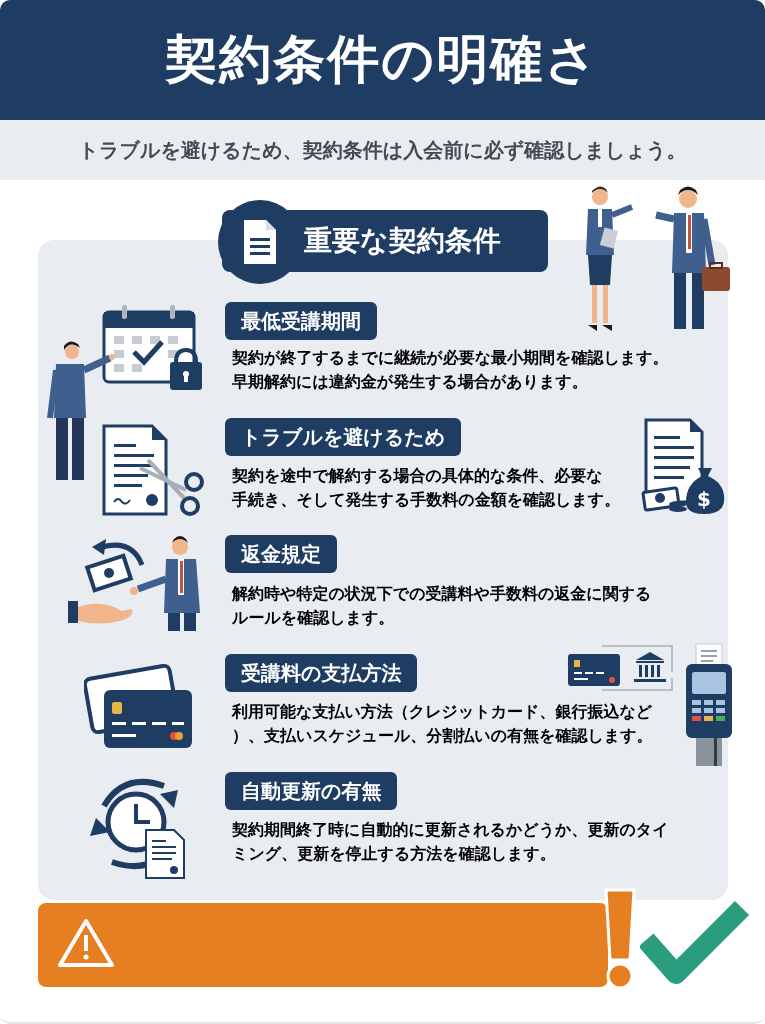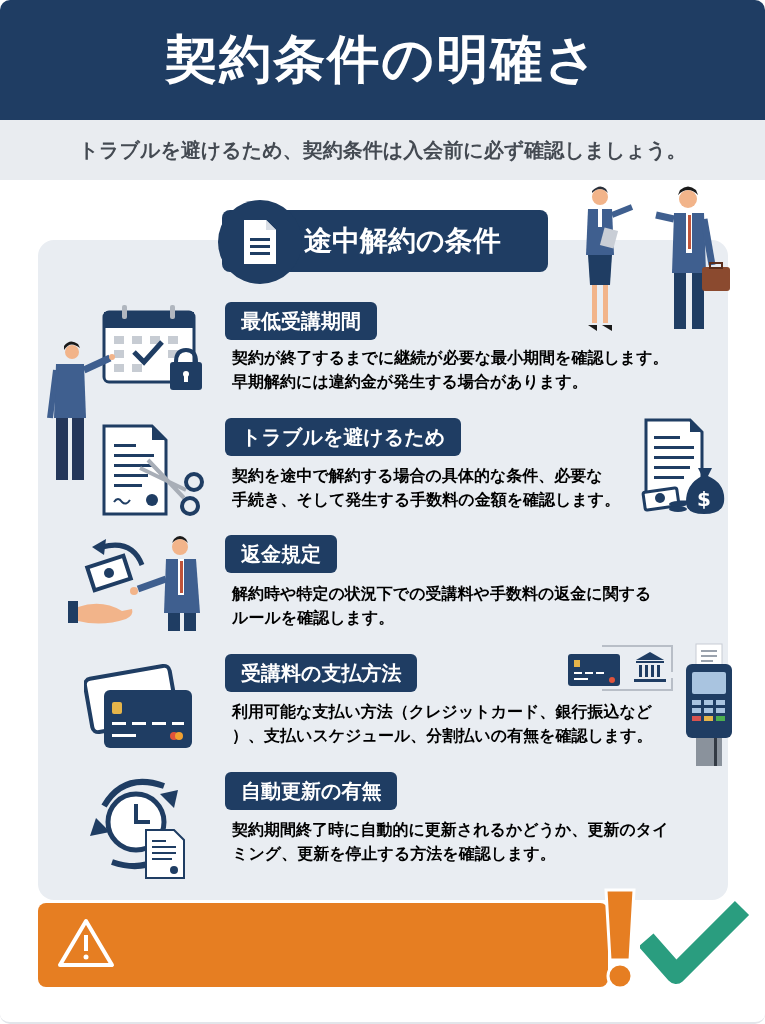--- a/index.html
+++ b/index.html
@@ -80,7 +80,7 @@
 <div class="panel"></div>
 
 <div class="main-pill">
-  <span>途中解約の条件</span>
+  <span>重要な契約条件</span>
 </div>
 <div class="main-circle">
   <svg width="40" height="48" viewBox="0 0 40 48">

